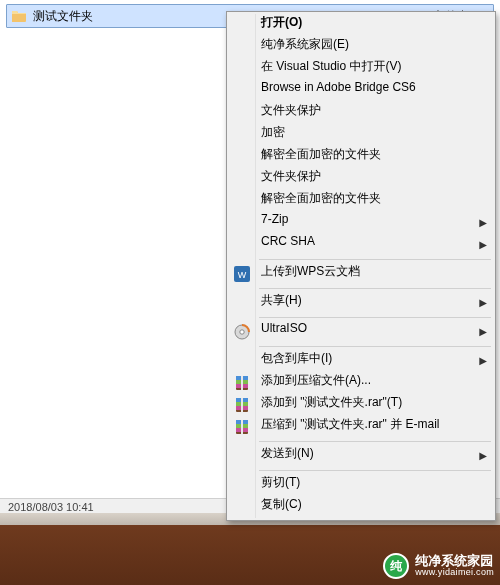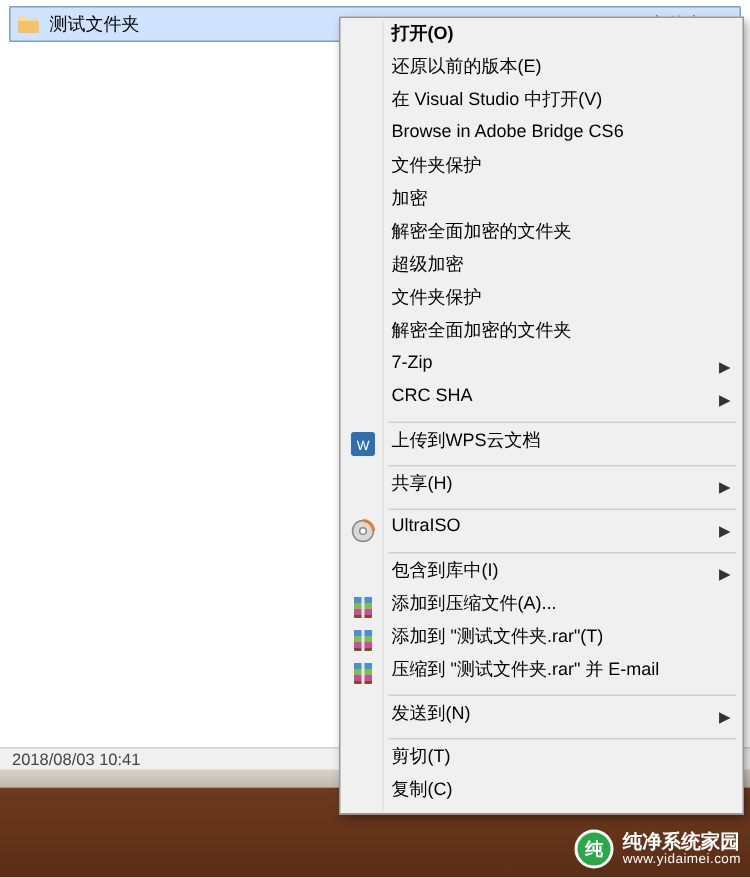--- a/index.html
+++ b/index.html
@@ -63,7 +63,7 @@
         <span>打开(O)</span>
       </div>
       <div class="ctx-item">
-        <span>还原以前的版本(E)</span>
+        <span>纯净系统家园(E)</span>
       </div>
       <div class="ctx-item">
         <span>在 Visual Studio 中打开(V)</span>

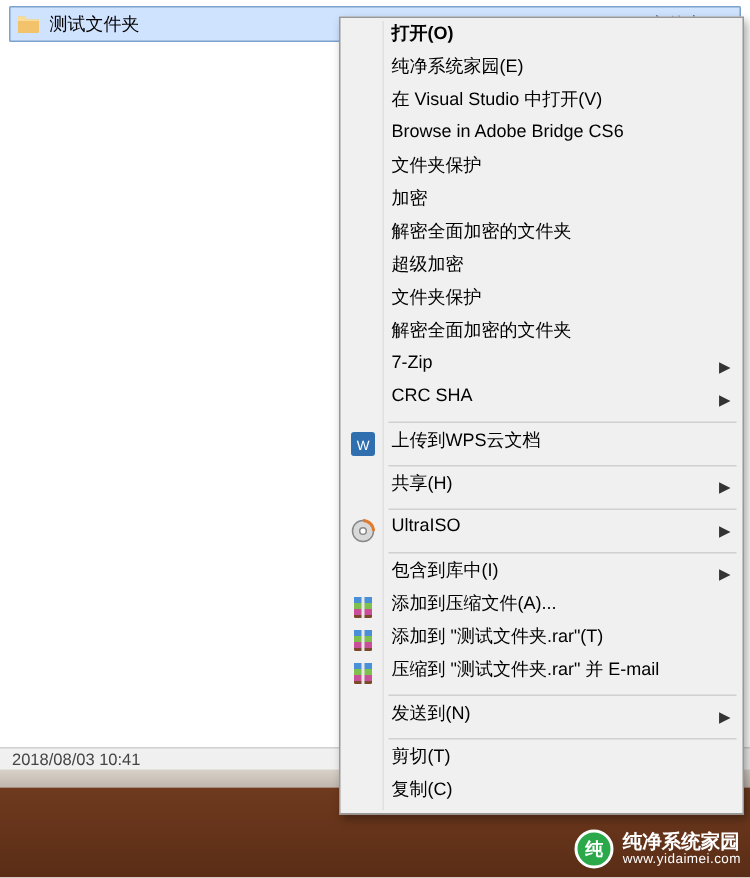--- a/index.html
+++ b/index.html
@@ -79,9 +79,6 @@
       </div>
       <div class="ctx-item">
         <span>解密全面加密的文件夹</span>
-      </div>
-      <div class="ctx-item">
-        <span>超级加密</span>
       </div>
       <div class="ctx-item">
         <span>文件夹保护</span>

